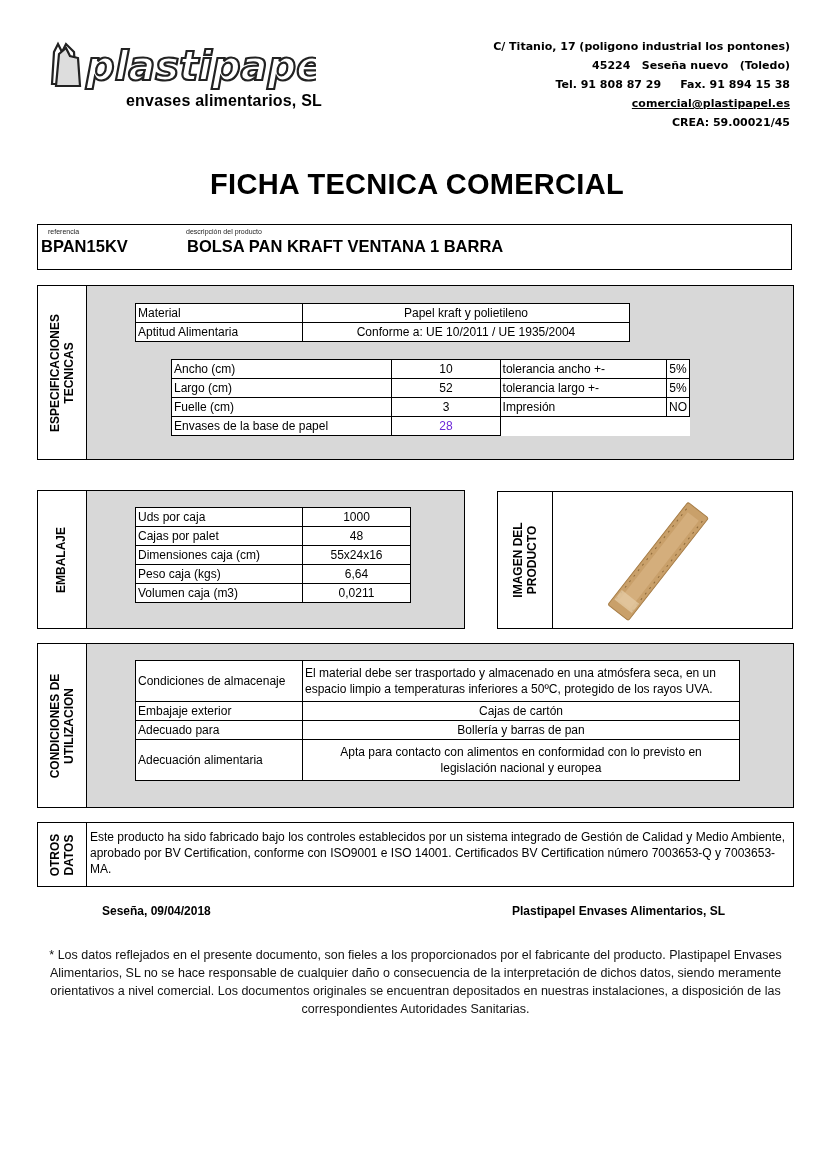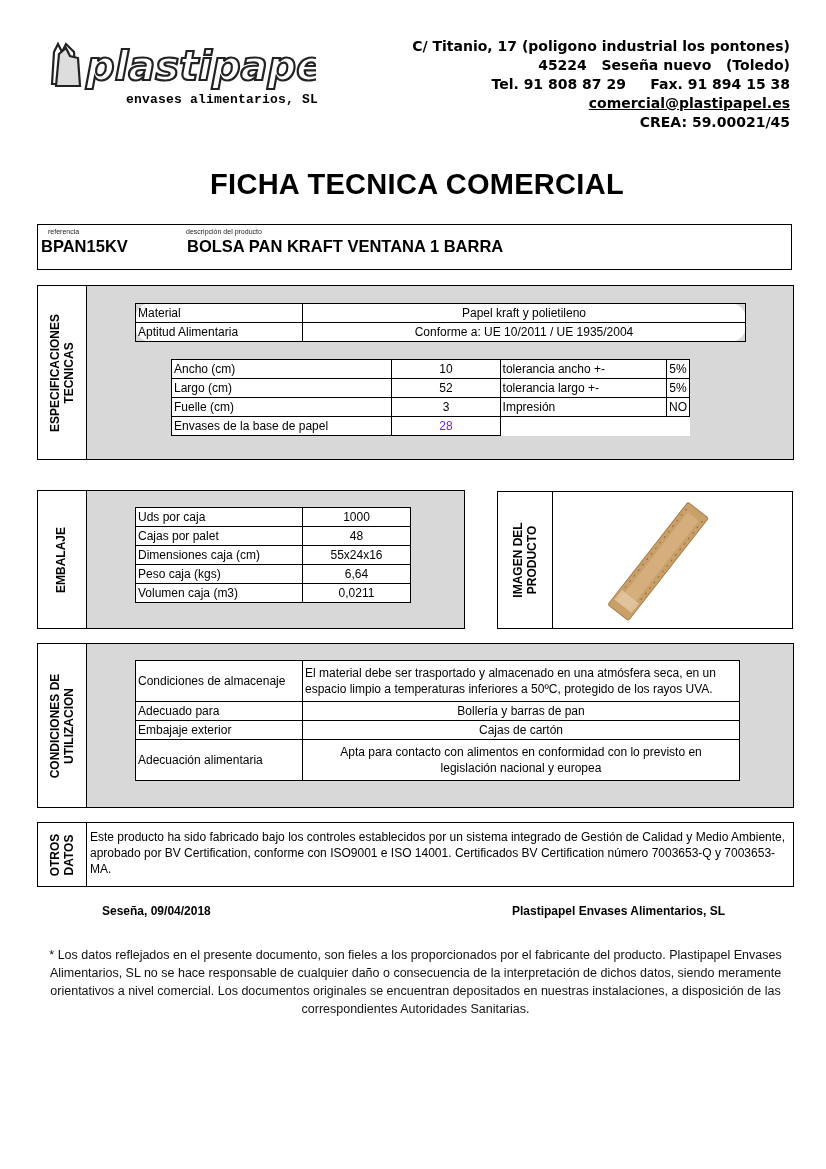--- a/index.html
+++ b/index.html
@@ -9,7 +9,7 @@
   
   .logo { left: 46px; top: 36px; width: 270px; height: 60px; }
   .logo-sub { left: 126px; top: 92px; font-family: Liberation Mono, monospace; font-weight: bold; font-size: 13px; letter-spacing: 0.2px; }
-  .addr { right: 36px; top: 37px; text-align: right; font-family: "DejaVu Sans", sans-serif; font-weight: bold; font-size: 14px; line-height: 19px; }
+  .addr { right: 36px; top: 37px; text-align: right; font-family: "DejaVu Sans", sans-serif; font-weight: bold; font-size: 11px; line-height: 19px; }
   .addr .email { text-decoration: underline; }
 
   .title { left: 0; width: 834px; top: 168px; text-align: center; font-weight: bold; font-size: 29px; letter-spacing: 0.3px; }

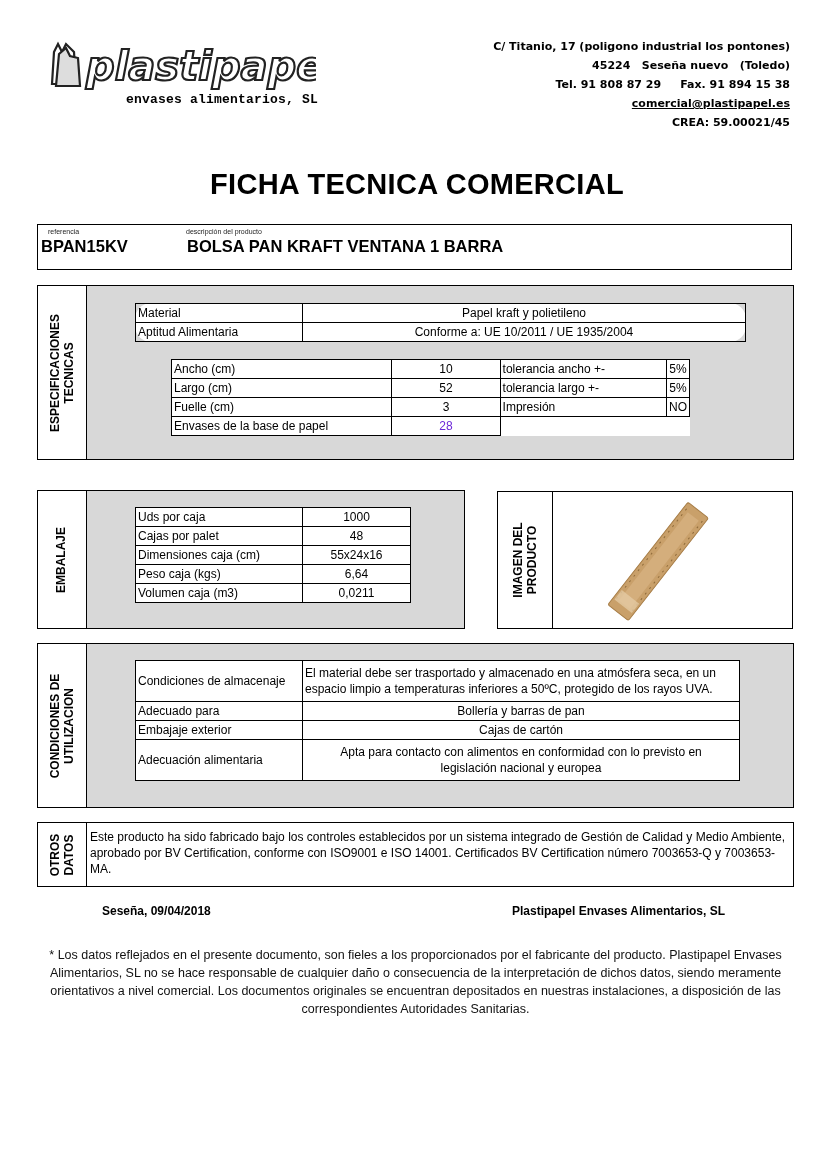--- a/index.html
+++ b/index.html
@@ -8,7 +8,7 @@
 
   
   .logo { left: 46px; top: 36px; width: 270px; height: 60px; }
-  .logo-sub { left: 126px; top: 92px; font-family: Liberation Mono, monospace; font-weight: bold; font-size: 13px; letter-spacing: 0.2px; }
+  .logo-sub { left: 126px; top: 92px; font-family: Liberation Sans, sans-serif; font-weight: bold; font-size: 16px; letter-spacing: 0.2px; }
   .addr { right: 36px; top: 37px; text-align: right; font-family: "DejaVu Sans", sans-serif; font-weight: bold; font-size: 11px; line-height: 19px; }
   .addr .email { text-decoration: underline; }
 

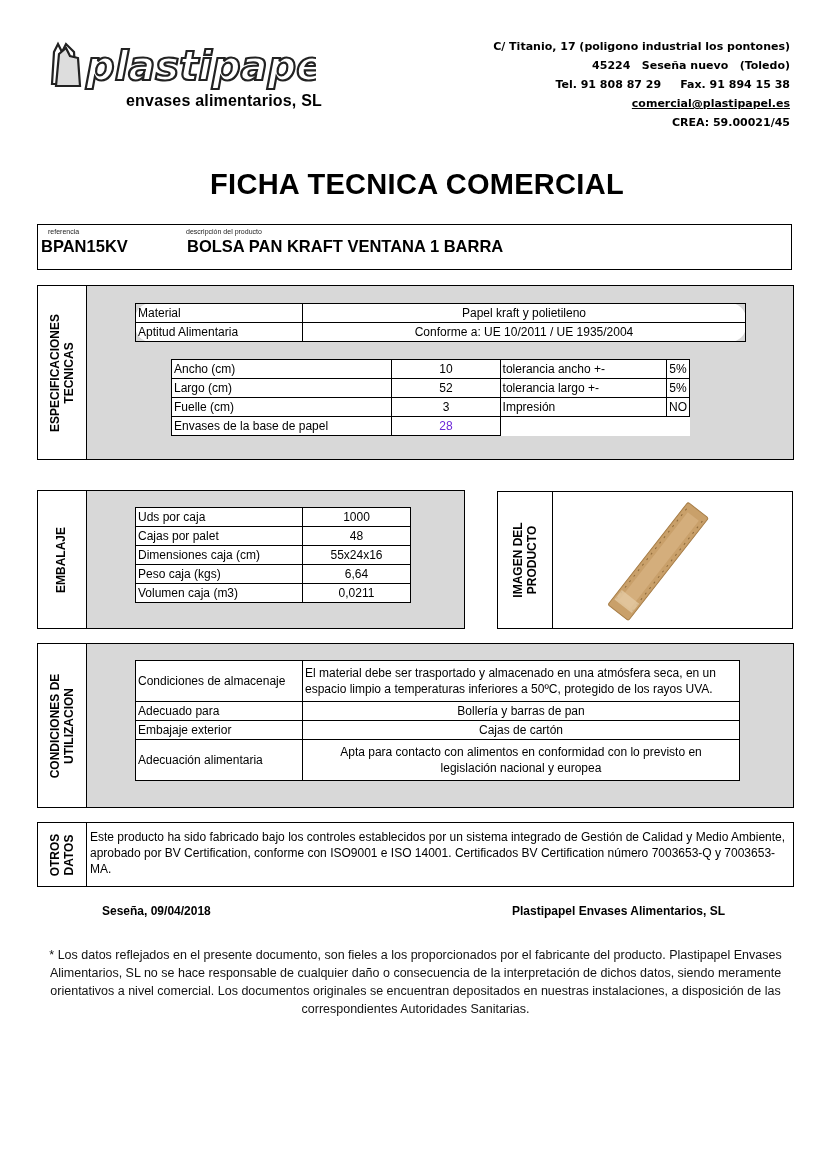--- a/index.html
+++ b/index.html
@@ -80,7 +80,7 @@
       <div>TECNICAS</div>
     </div>
   </div>
-  <table class="grid" style="left:97px; top:17px; width:611px;border-radius:16px;">
+  <table class="grid" style="left:97px; top:17px; width:495px;">
     <tbody>
         <tr>
       <td style="width:162px">Material</td>

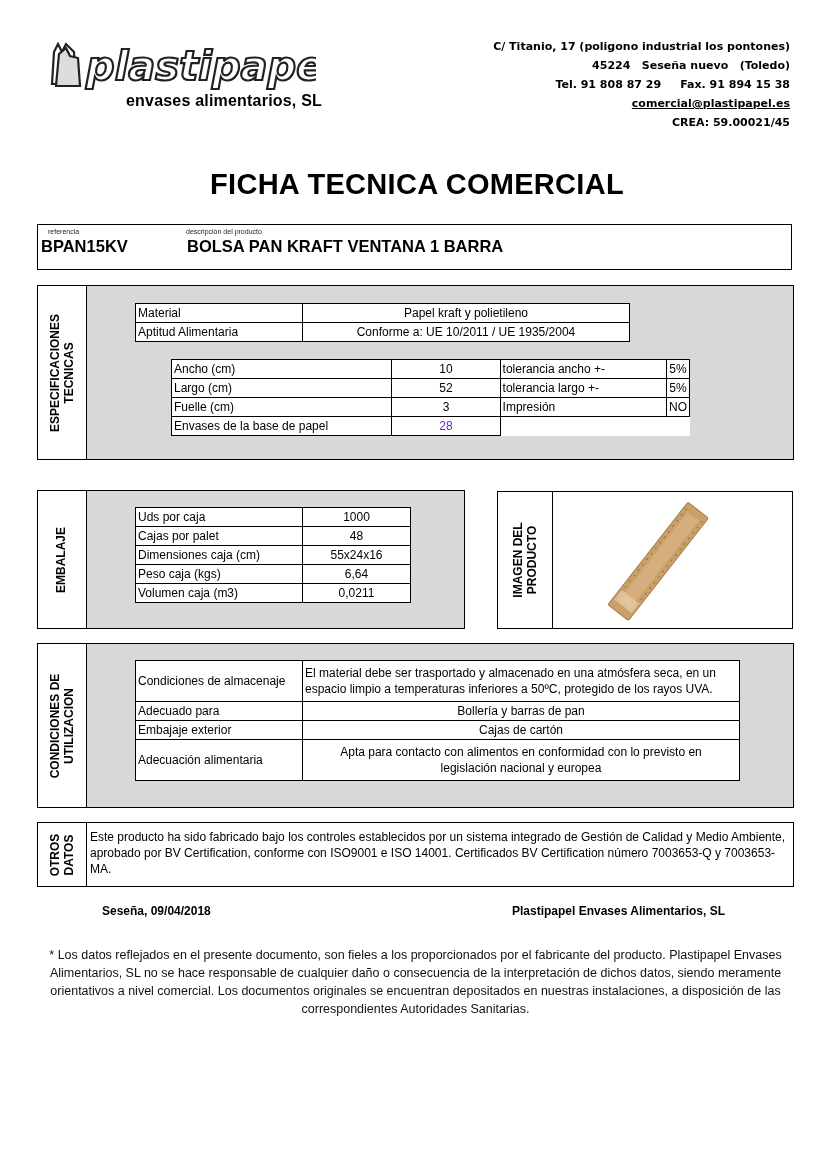--- a/index.html
+++ b/index.html
@@ -183,14 +183,14 @@
       <td class="wrap" style="text-align:left">El material debe ser trasportado y almacenado en una atmósfera seca, en un espacio limpio a temperaturas inferiores a 50ºC, protegido de los rayos UVA.</td>
     </tr>
     <tr>
+      <td>Embajaje exterior</td>
+      <td class="c">Cajas de cartón</td>
+    </tr>
+    <tr>
       <td>Adecuado para</td>
       <td class="c">Bollería y barras de pan</td>
     </tr>
     <tr>
-      <td>Embajaje exterior</td>
-      <td class="c">Cajas de cartón</td>
-    </tr>
-    <tr>
       <td style="height:40px">Adecuación alimentaria</td>
       <td class="wrap c" style="padding:2px 24px">Apta para contacto con alimentos en conformidad con lo previsto en legislación nacional y europea</td>
     </tr>

